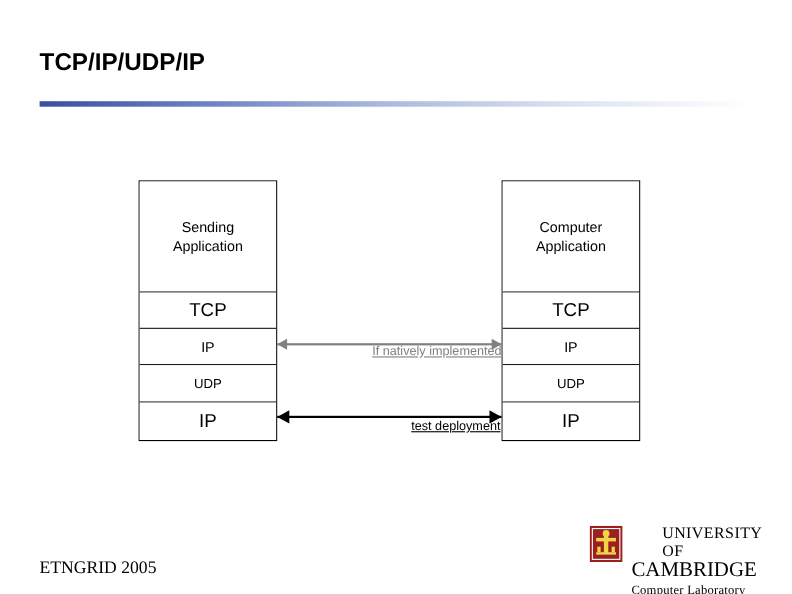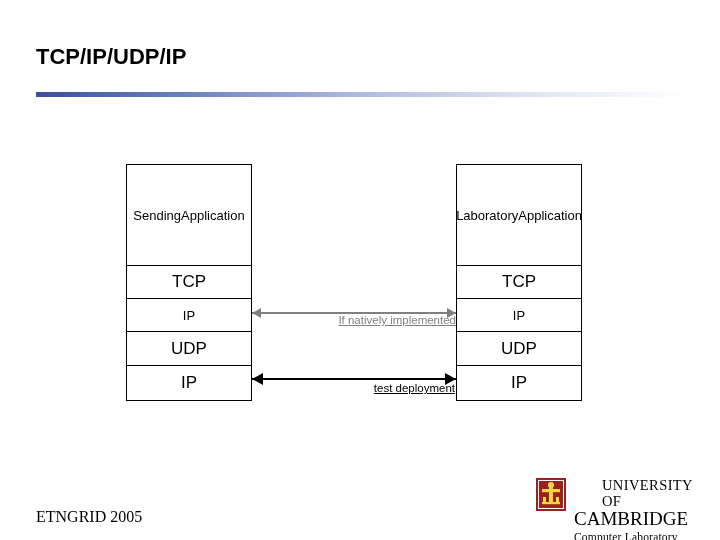--- a/index.html
+++ b/index.html
@@ -62,7 +62,7 @@
     display: flex;
     align-items: center;
     justify-content: center;
-    flex-direction: row;
+    flex-direction: column;
     background: #ffffff;
   }
   .layer:last-child { border-bottom: none; }

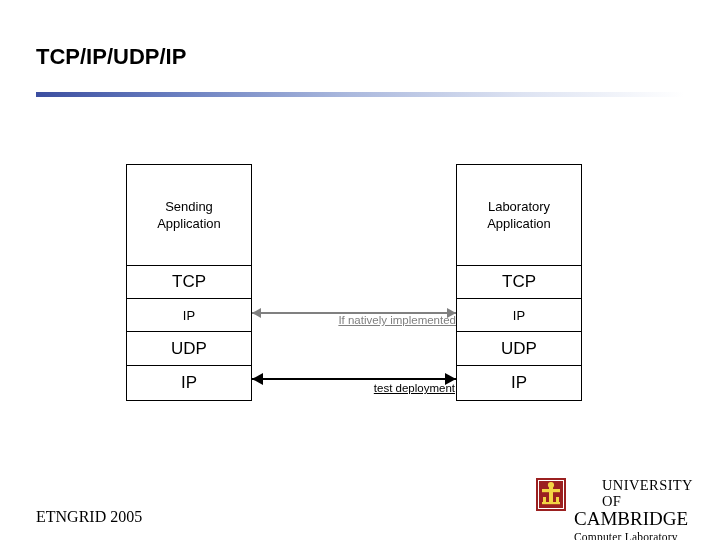--- a/index.html
+++ b/index.html
@@ -201,7 +201,7 @@
 
   <div class="stack" id="right-stack">
     <div class="layer layer-app">
-      <span>Laboratory</span>
+      <span>Computer</span>
       <span>Application</span>
     </div>
     <div class="layer layer-tcp">TCP</div>

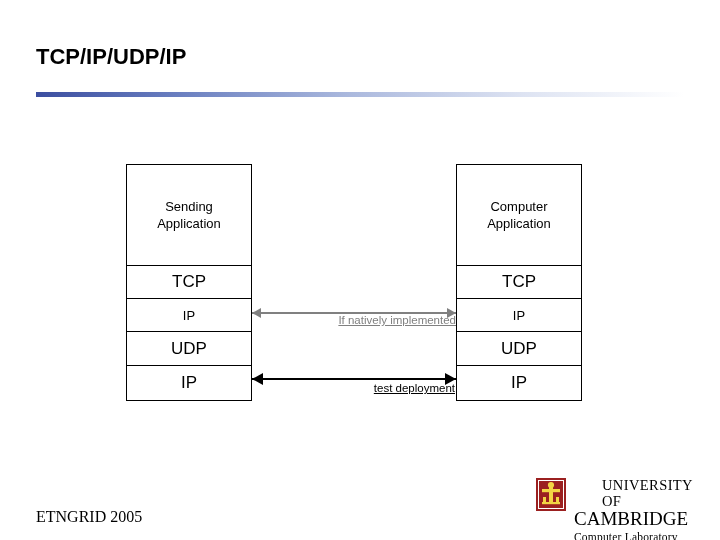--- a/index.html
+++ b/index.html
@@ -82,7 +82,7 @@
   }
   .layer-udp {
     height: 34px;
-    font-size: 17px;
+    font-size: 12px;
     text-align: center;
   }
   .layer-ip-bot {

